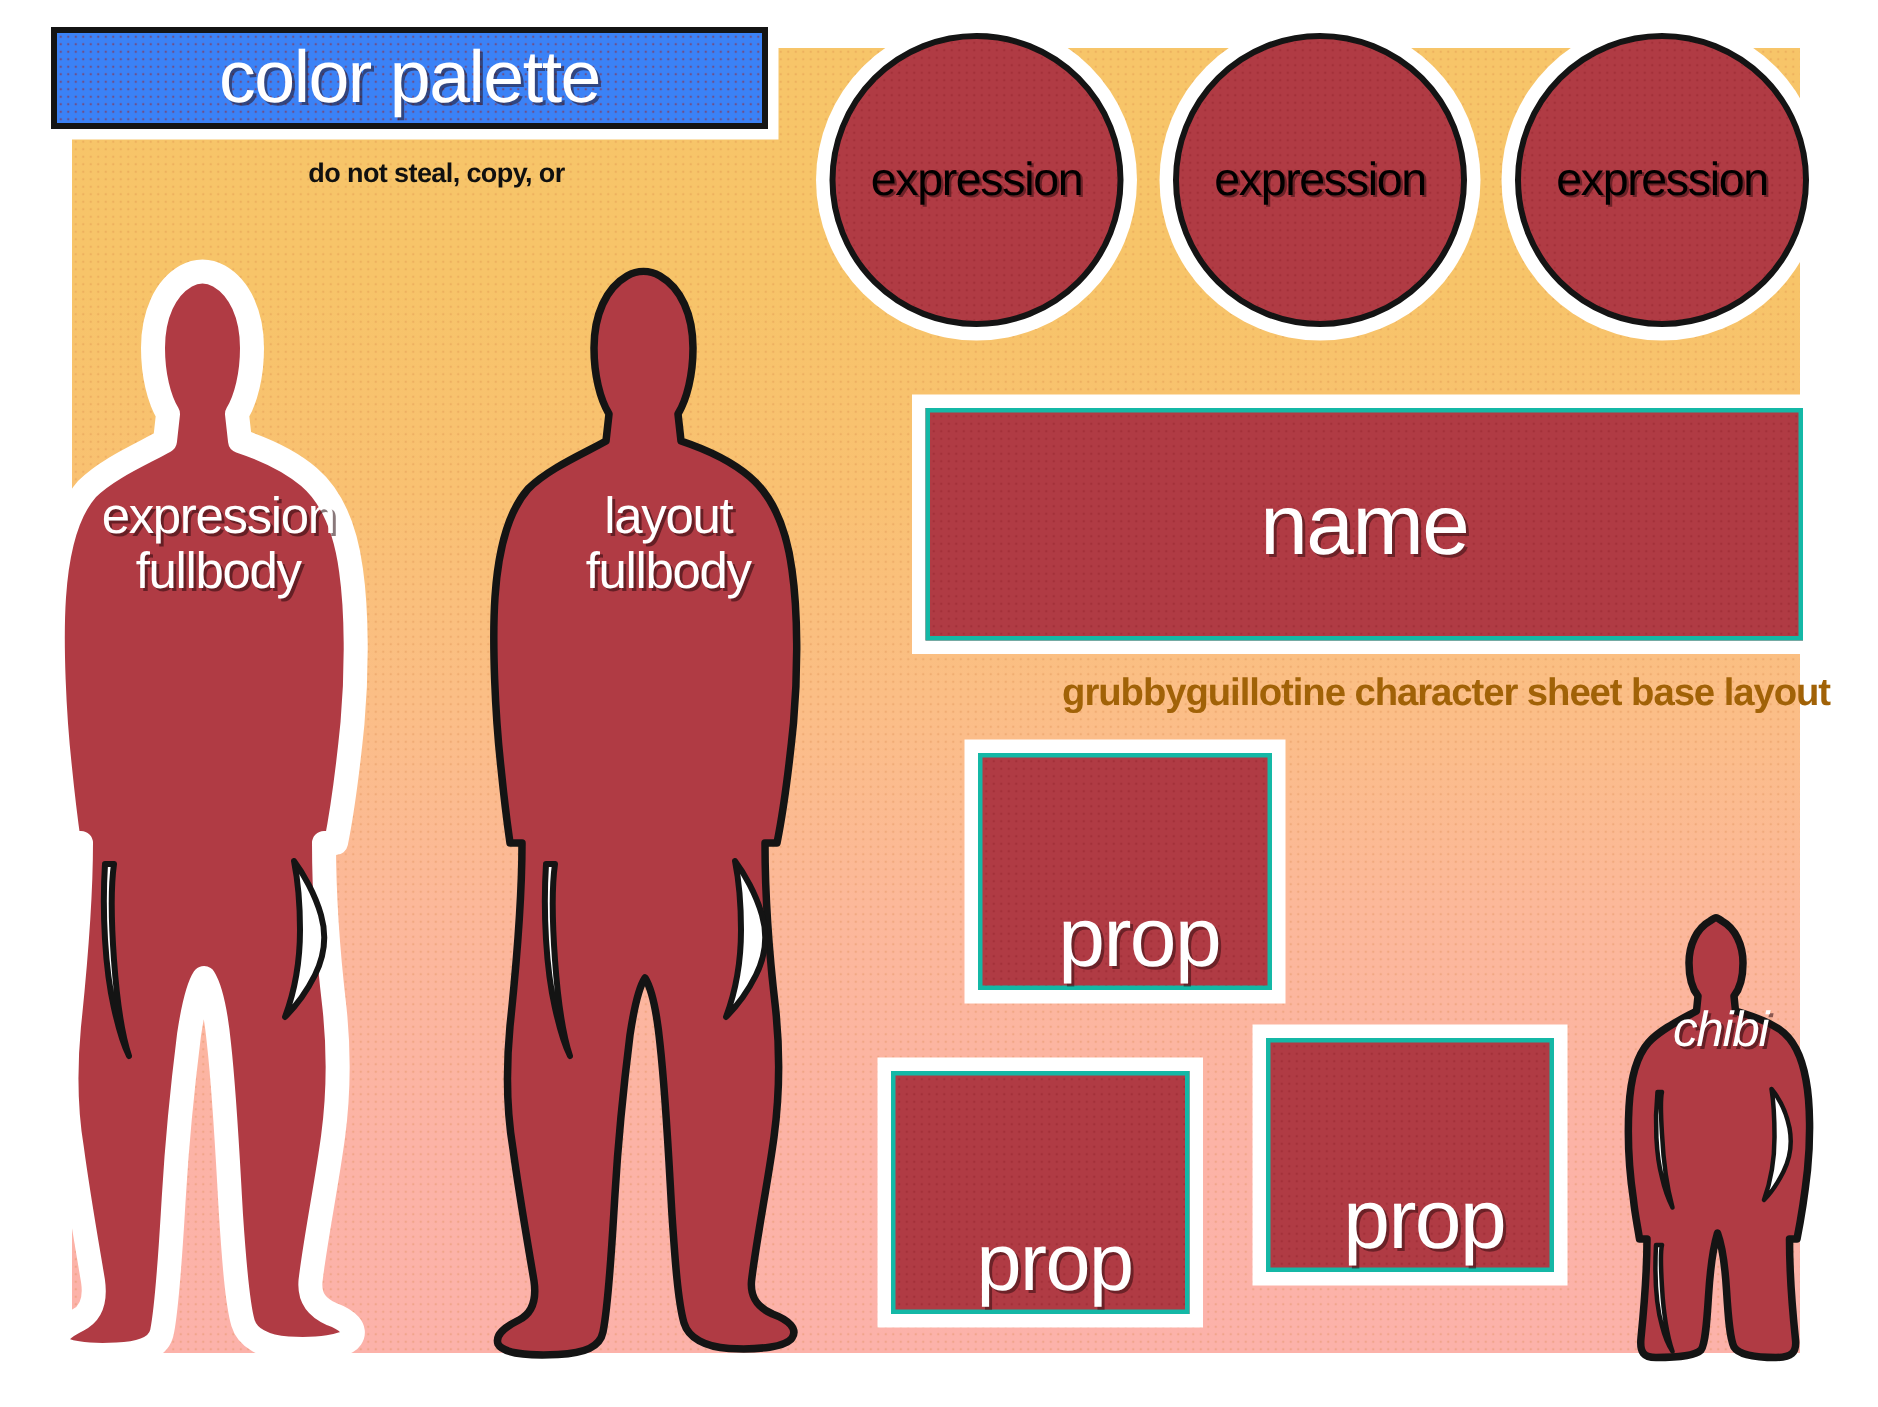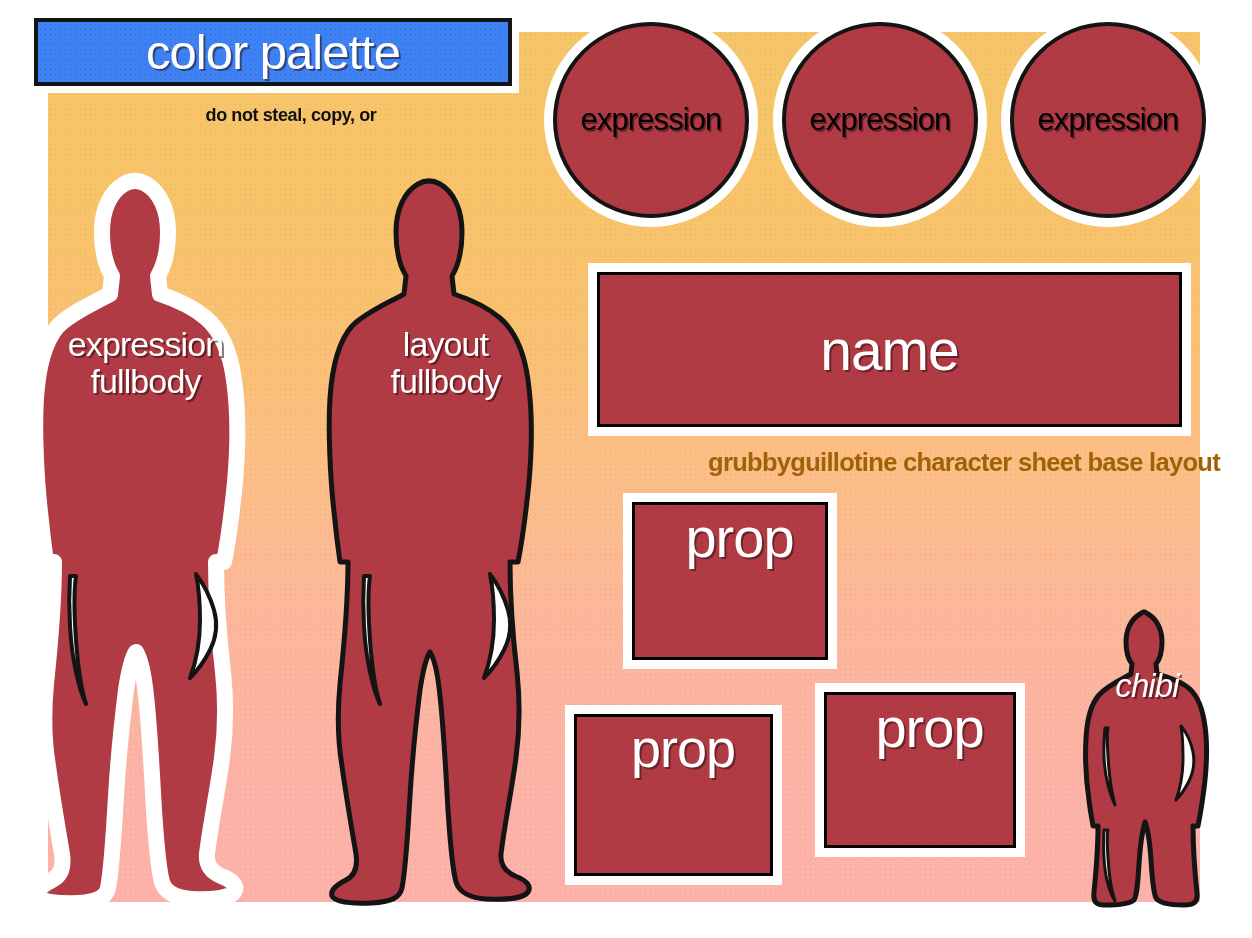--- a/index.html
+++ b/index.html
@@ -64,9 +64,10 @@
   .redbox {
     position: absolute;
     background: #B03B44;
-    border: 3px solid #000000;
+    border: 3px solid #14b8a6;
     box-shadow: 0 0 0 9px #FFFFFF;
     box-sizing: border-box;
+    margin-left: 20px;
   }
 
   

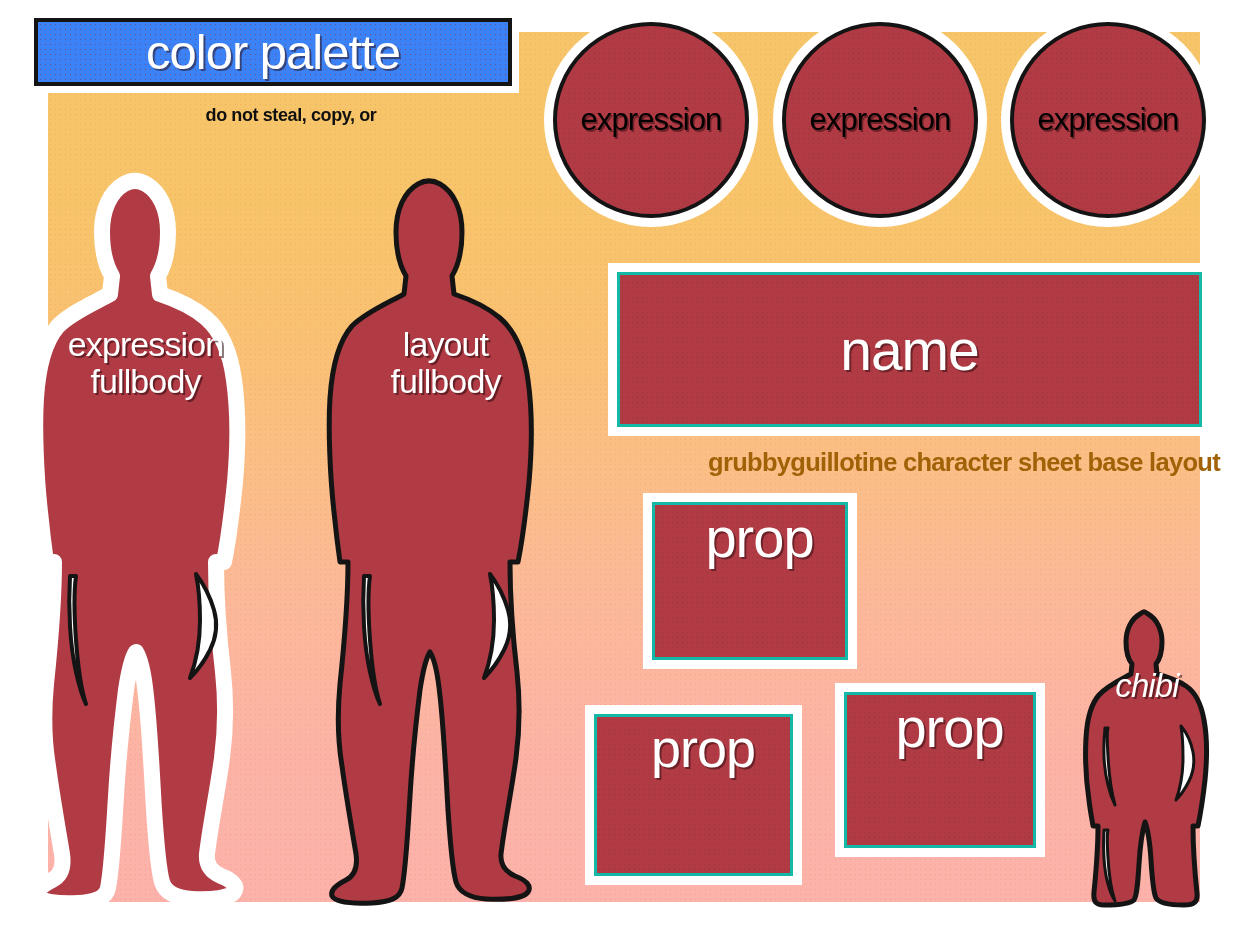--- a/index.html
+++ b/index.html
@@ -176,7 +176,7 @@
   
   .prop-box {
     display: flex;
-    align-items: flex-start;
+    align-items: flex-end;
     justify-content: center;
     z-index: 6;
     padding-left: 19px;

